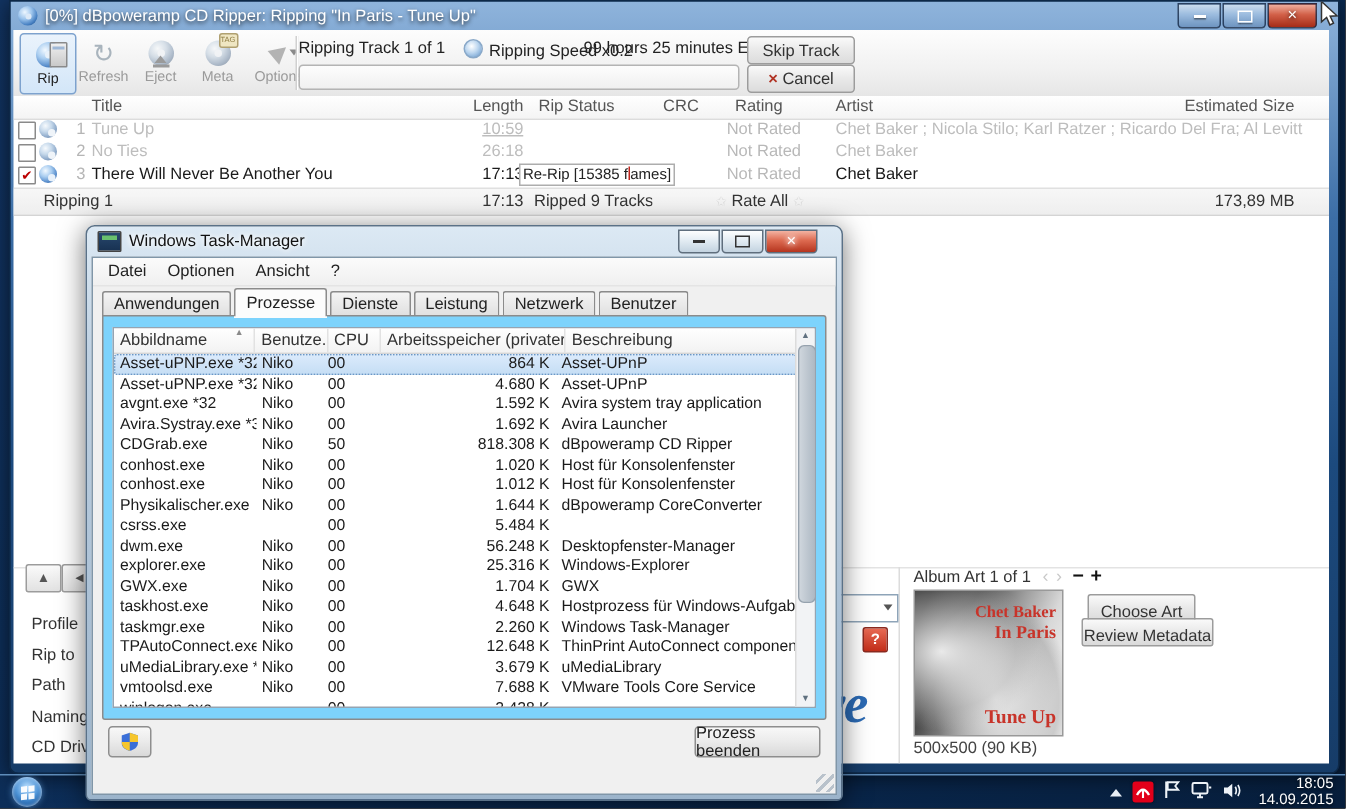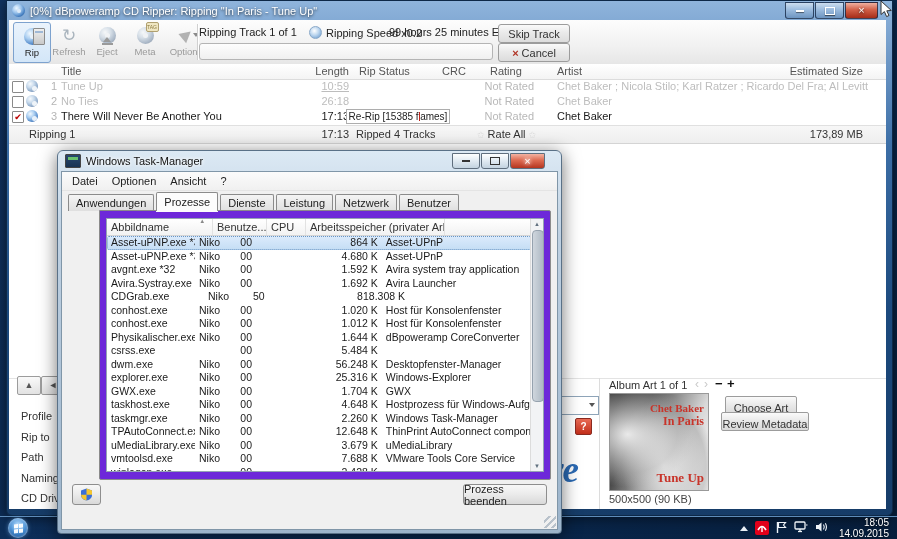--- a/index.html
+++ b/index.html
@@ -268,7 +268,7 @@
       <div class="summary">
         <span class="cell" style="left:20px;top:2px">Ripping 1</span>
         <span class="cell" style="left:300px;top:2px;width:40px;text-align:right">17:13</span>
-        <span class="cell" style="left:347px;top:2px">Ripped 4 Tracks</span>
+        <span class="cell" style="left:347px;top:2px">Ripped 9 Tracks</span>
         <span class="cell" style="left:468px;top:2px">
           <span class="star">✩</span> <span>Rate All</span> <span class="star">✩</span>
         </span>

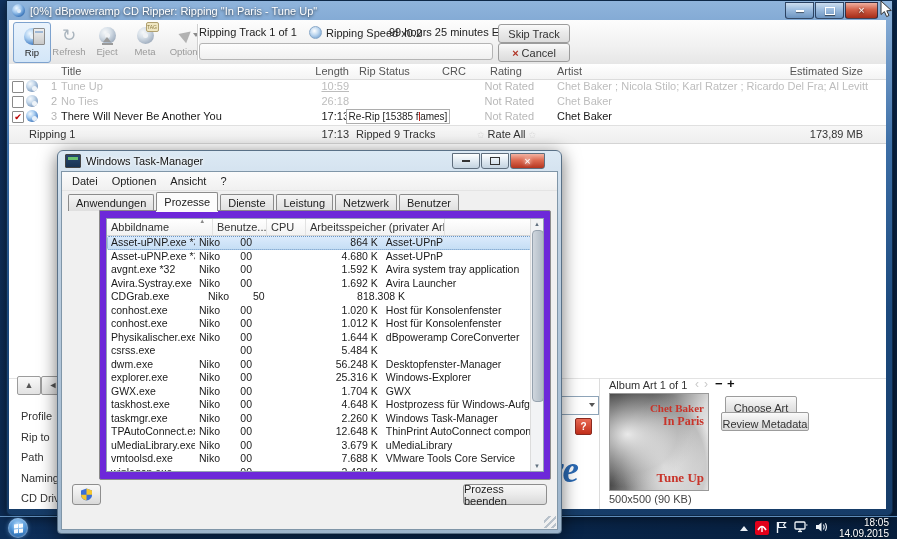--- a/index.html
+++ b/index.html
@@ -116,7 +116,7 @@
   .tm-tab{border:1px solid #8b8b8b;border-bottom:none;border-radius:2px 2px 0 0;padding:2px 7px 2px 7px;margin-right:2px;
     background:linear-gradient(#f4f4f4,#dfdfdf);color:#222;height:12px;line-height:12px;}
   .tm-tab.active{background:#fcfcfc;height:14px;line-height:14px;position:relative;z-index:2;box-shadow:0 1px 0 #fcfcfc;}
-  .tm-panel{position:absolute;left:6px;right:6px;top:38px;height:268px;background:#6d28d9;border:1px solid #8b8b8b;border-radius:0 2px 2px 2px;margin-left:31px;}
+  .tm-panel{position:absolute;left:6px;right:6px;top:38px;height:268px;background:#7dd3fc;border:1px solid #8b8b8b;border-radius:0 2px 2px 2px;}
   .tm-list{position:absolute;left:6px;right:6px;top:7px;bottom:7px;background:#fff;border:1px solid #95a4b2;}
   .tm-lhead{position:absolute;left:0;top:0;right:12px;height:16px;border-bottom:1px solid #d5d5d5;background:linear-gradient(#ffffff,#f2f2f2);display:flex;}
   .tm-hc{border-right:1px solid #e2e2e2;padding:2px 4px 0 4px;color:#333;white-space:nowrap;overflow:hidden;position:relative;}

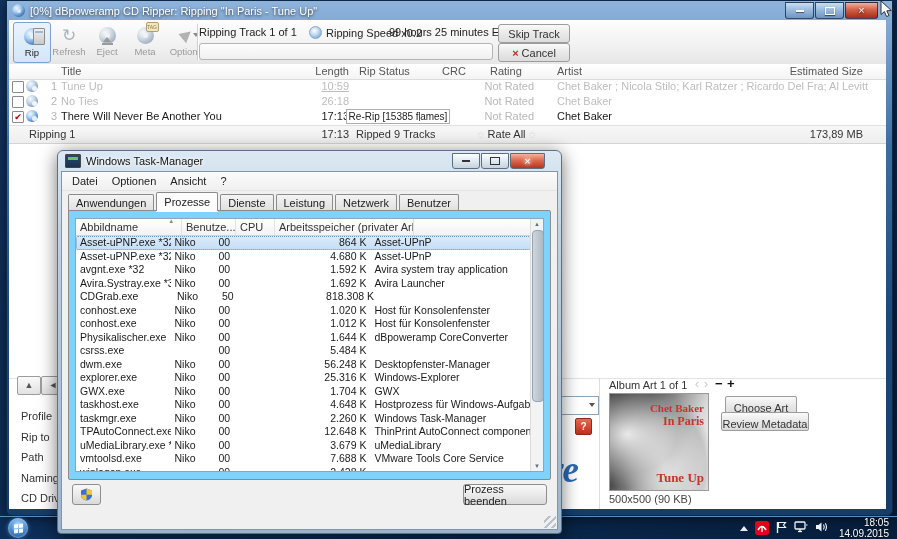--- a/index.html
+++ b/index.html
@@ -349,6 +349,7 @@
               <div class="tm-hc" style="width: 45px;">Benutze...</div>
               <div class="tm-hc" style="width: 30px;">CPU</div>
               <div class="tm-hc" style="width: 130px; text-align: left;">Arbeitsspeicher (privater Arbeitssatz)</div>
+              <div class="tm-hc" style="width: 165px;">Beschreibung</div>
             </div>
           <div class="tm-rows" id="tm-rows">
               <div class="tm-row selected">

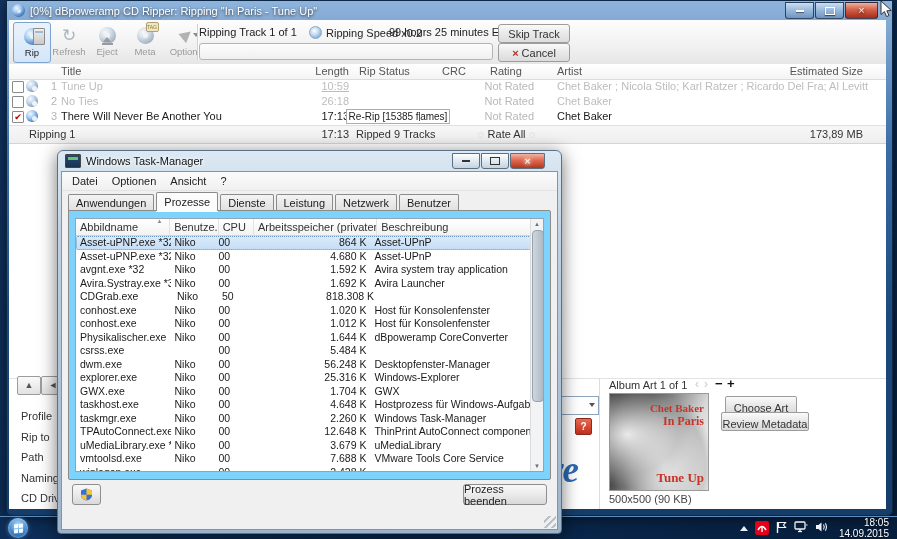--- a/index.html
+++ b/index.html
@@ -385,6 +385,7 @@
                 <div class="tm-c" style="width: 37px;">Niko</div>
                 <div class="tm-c" style="width: 22px;">50</div>
                 <div class="tm-c num" style="width: 122px;">818.308 K</div>
+                <div class="tm-c" style="width: 157px;">dBpoweramp CD Ripper</div>
               </div>
               <div class="tm-row">
                 <div class="tm-c" style="width: 89px;">conhost.exe</div>

